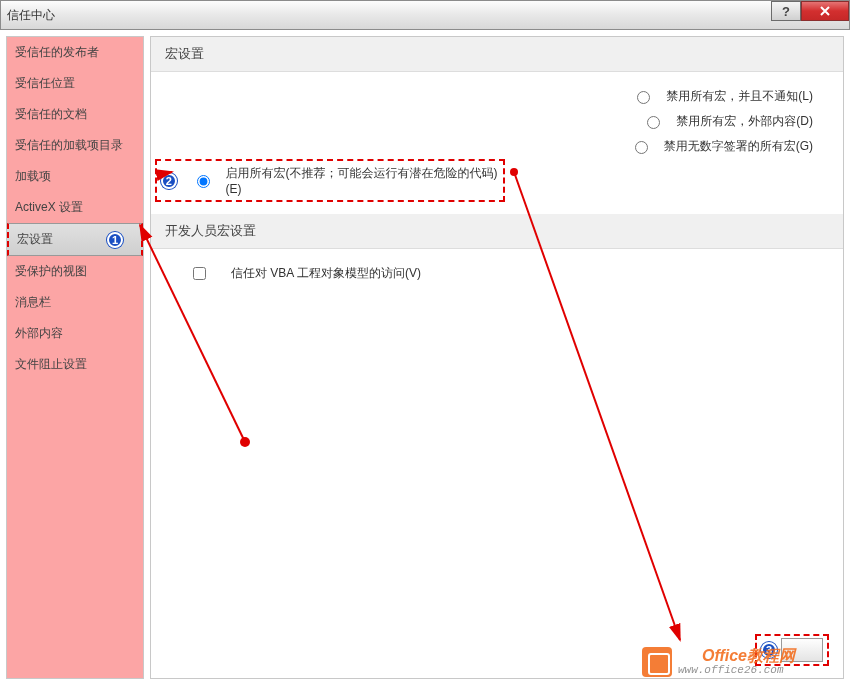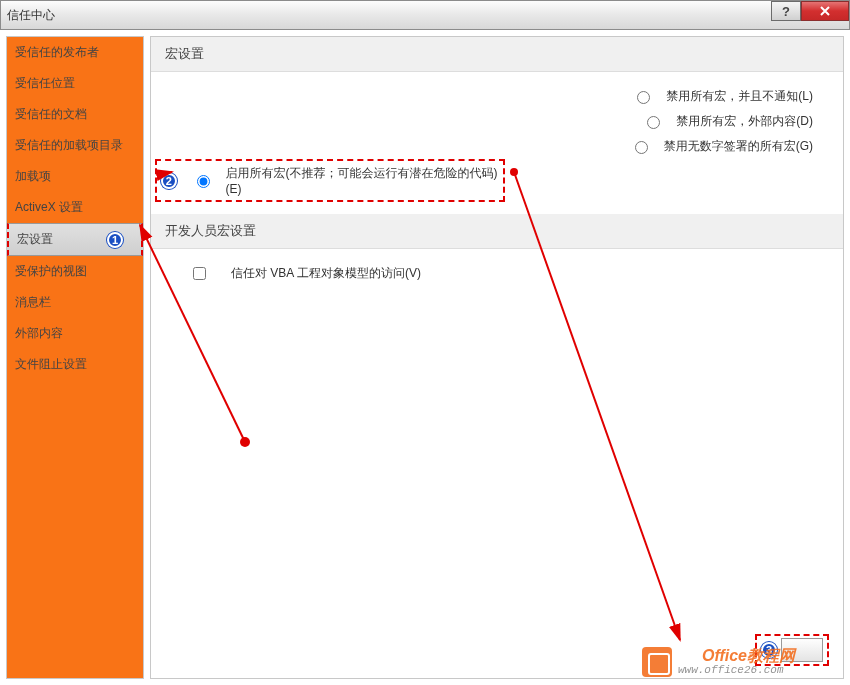--- a/index.html
+++ b/index.html
@@ -14,7 +14,7 @@
 
 .content { display: flex; padding: 6px; gap: 6px; height: calc(100% - 30px); }
 
-.sidebar { width: 138px; border: 1px solid #c8c8c8; background: #f97316; }
+.sidebar { width: 138px; border: 1px solid #c8c8c8; background: #fca5a5; }
 .sidebar-item { padding: 7px 8px; color: #444; cursor: pointer; }
 .sidebar-item.selected { background: linear-gradient(to bottom, #e0e0e0, #cfcfcf); border-top: 1px solid #999; border-bottom: 1px solid #999; position: relative; }
 

